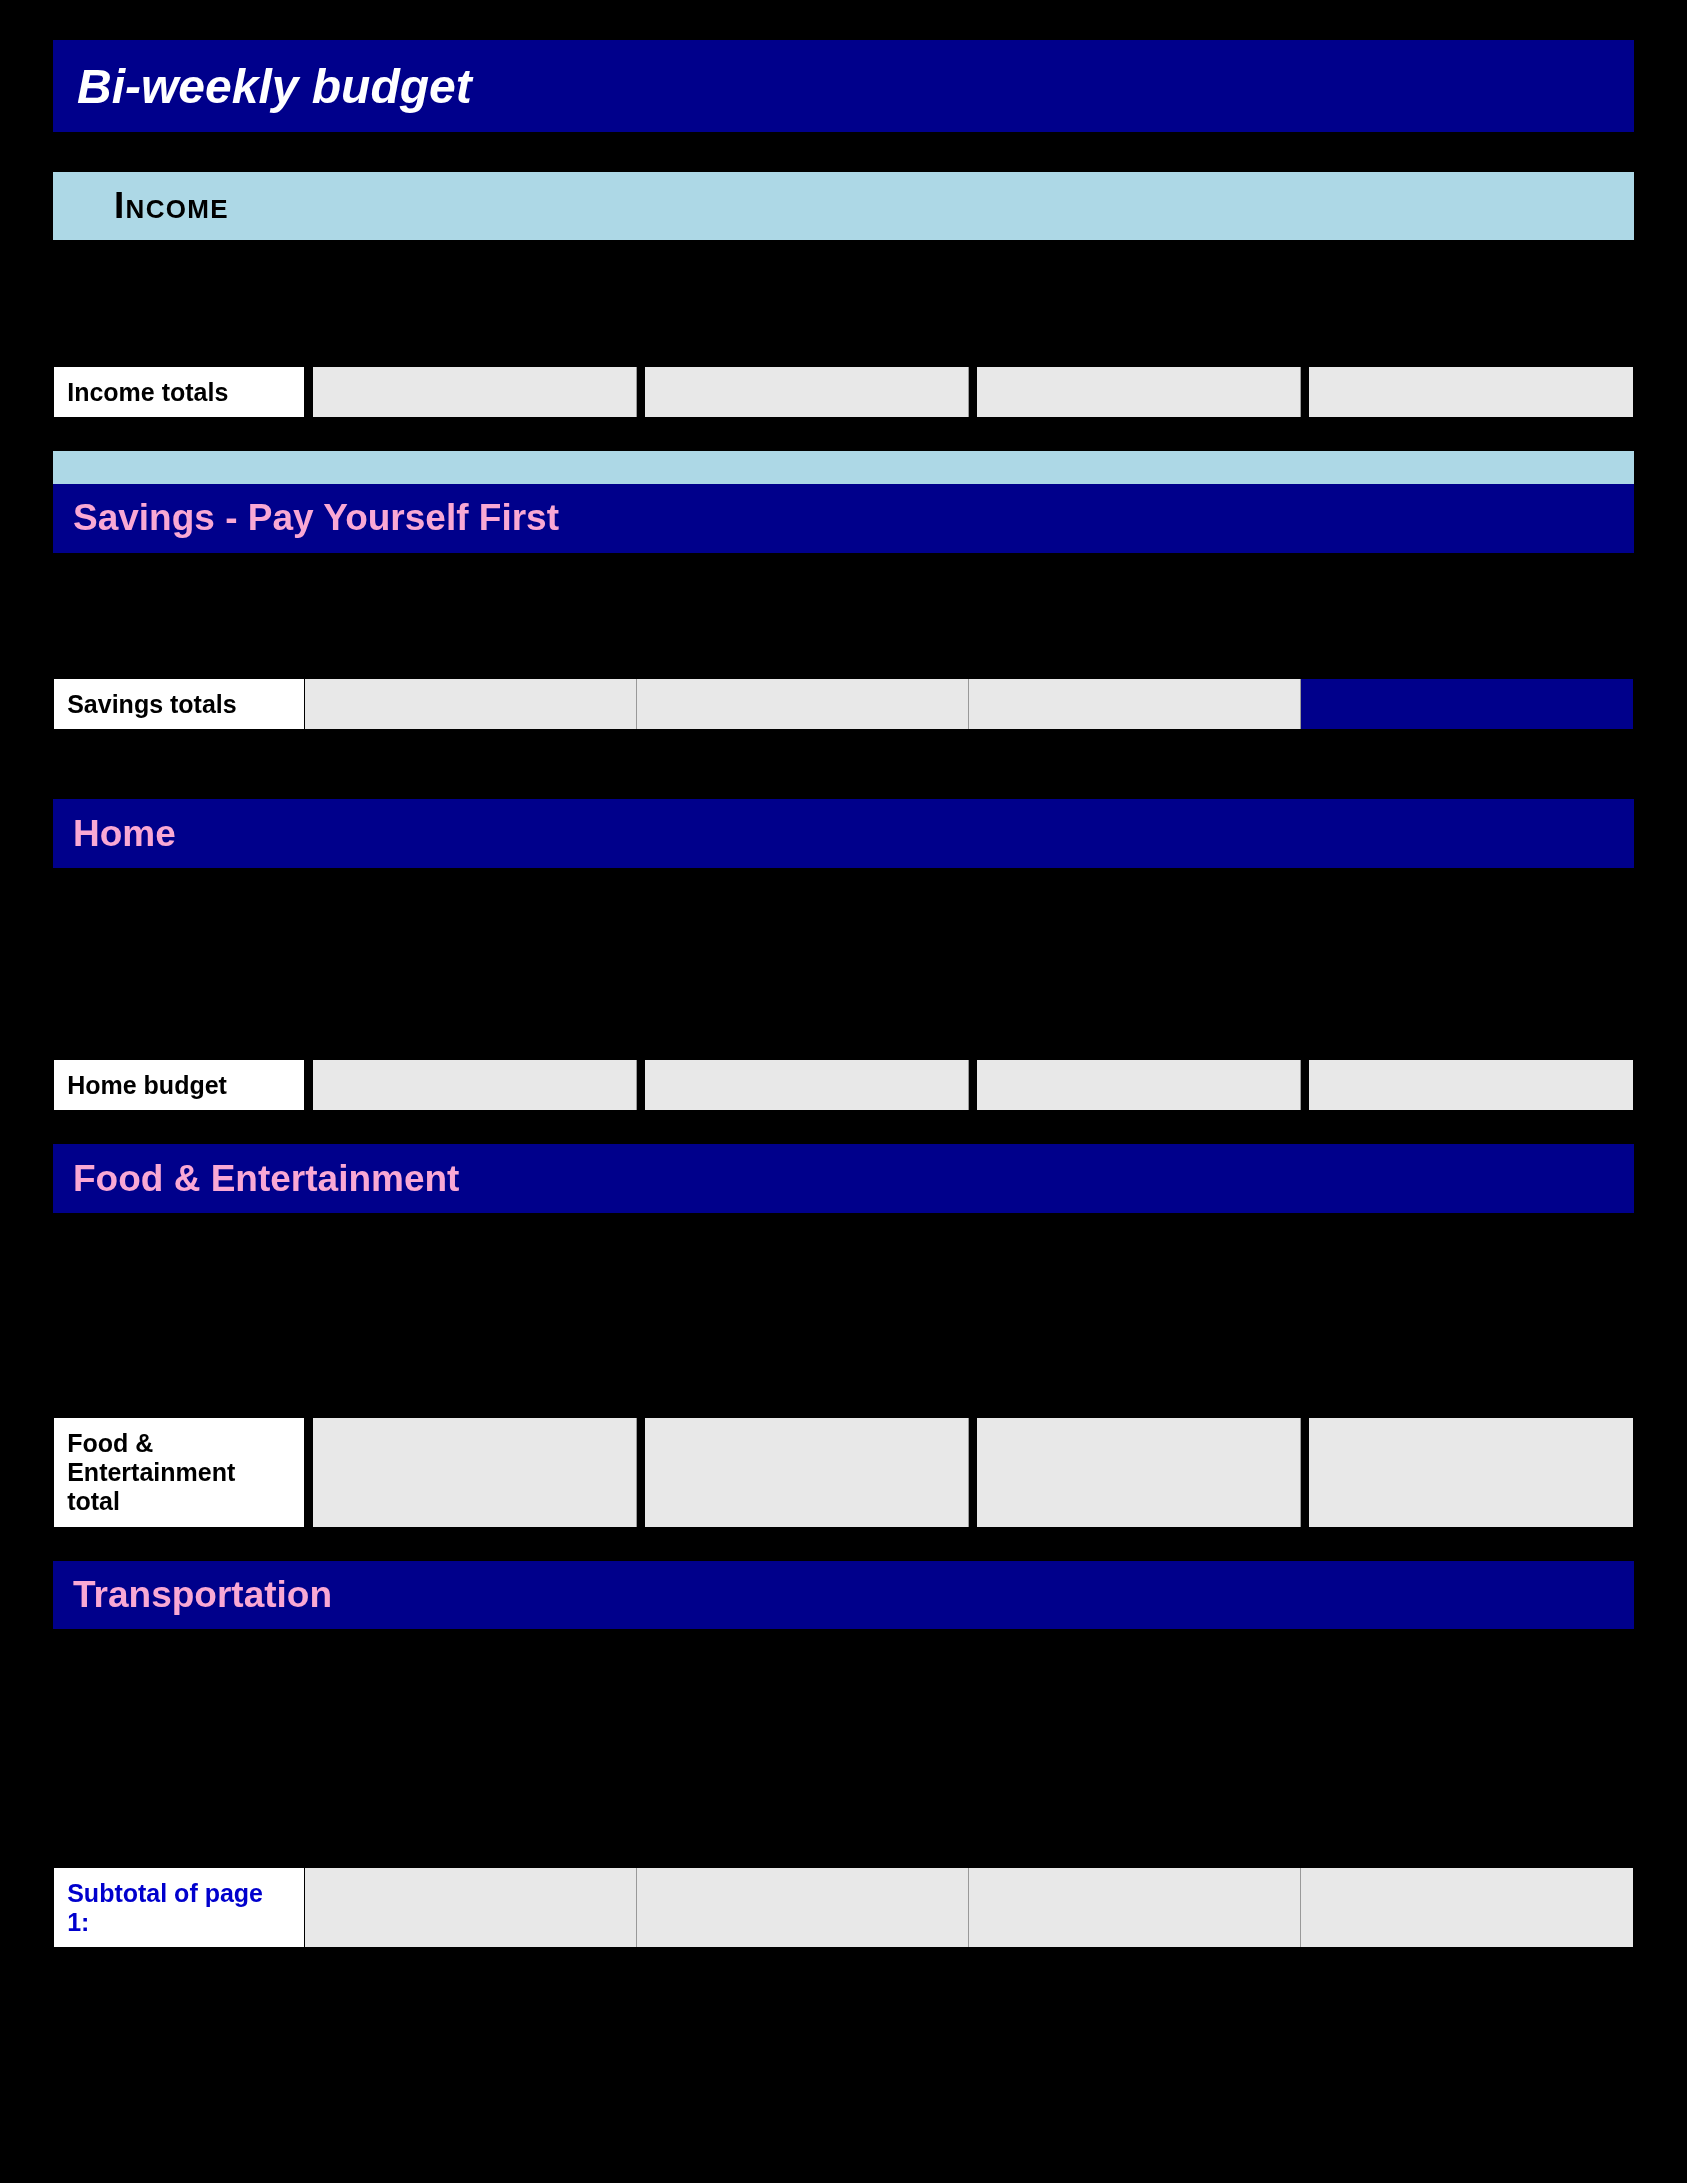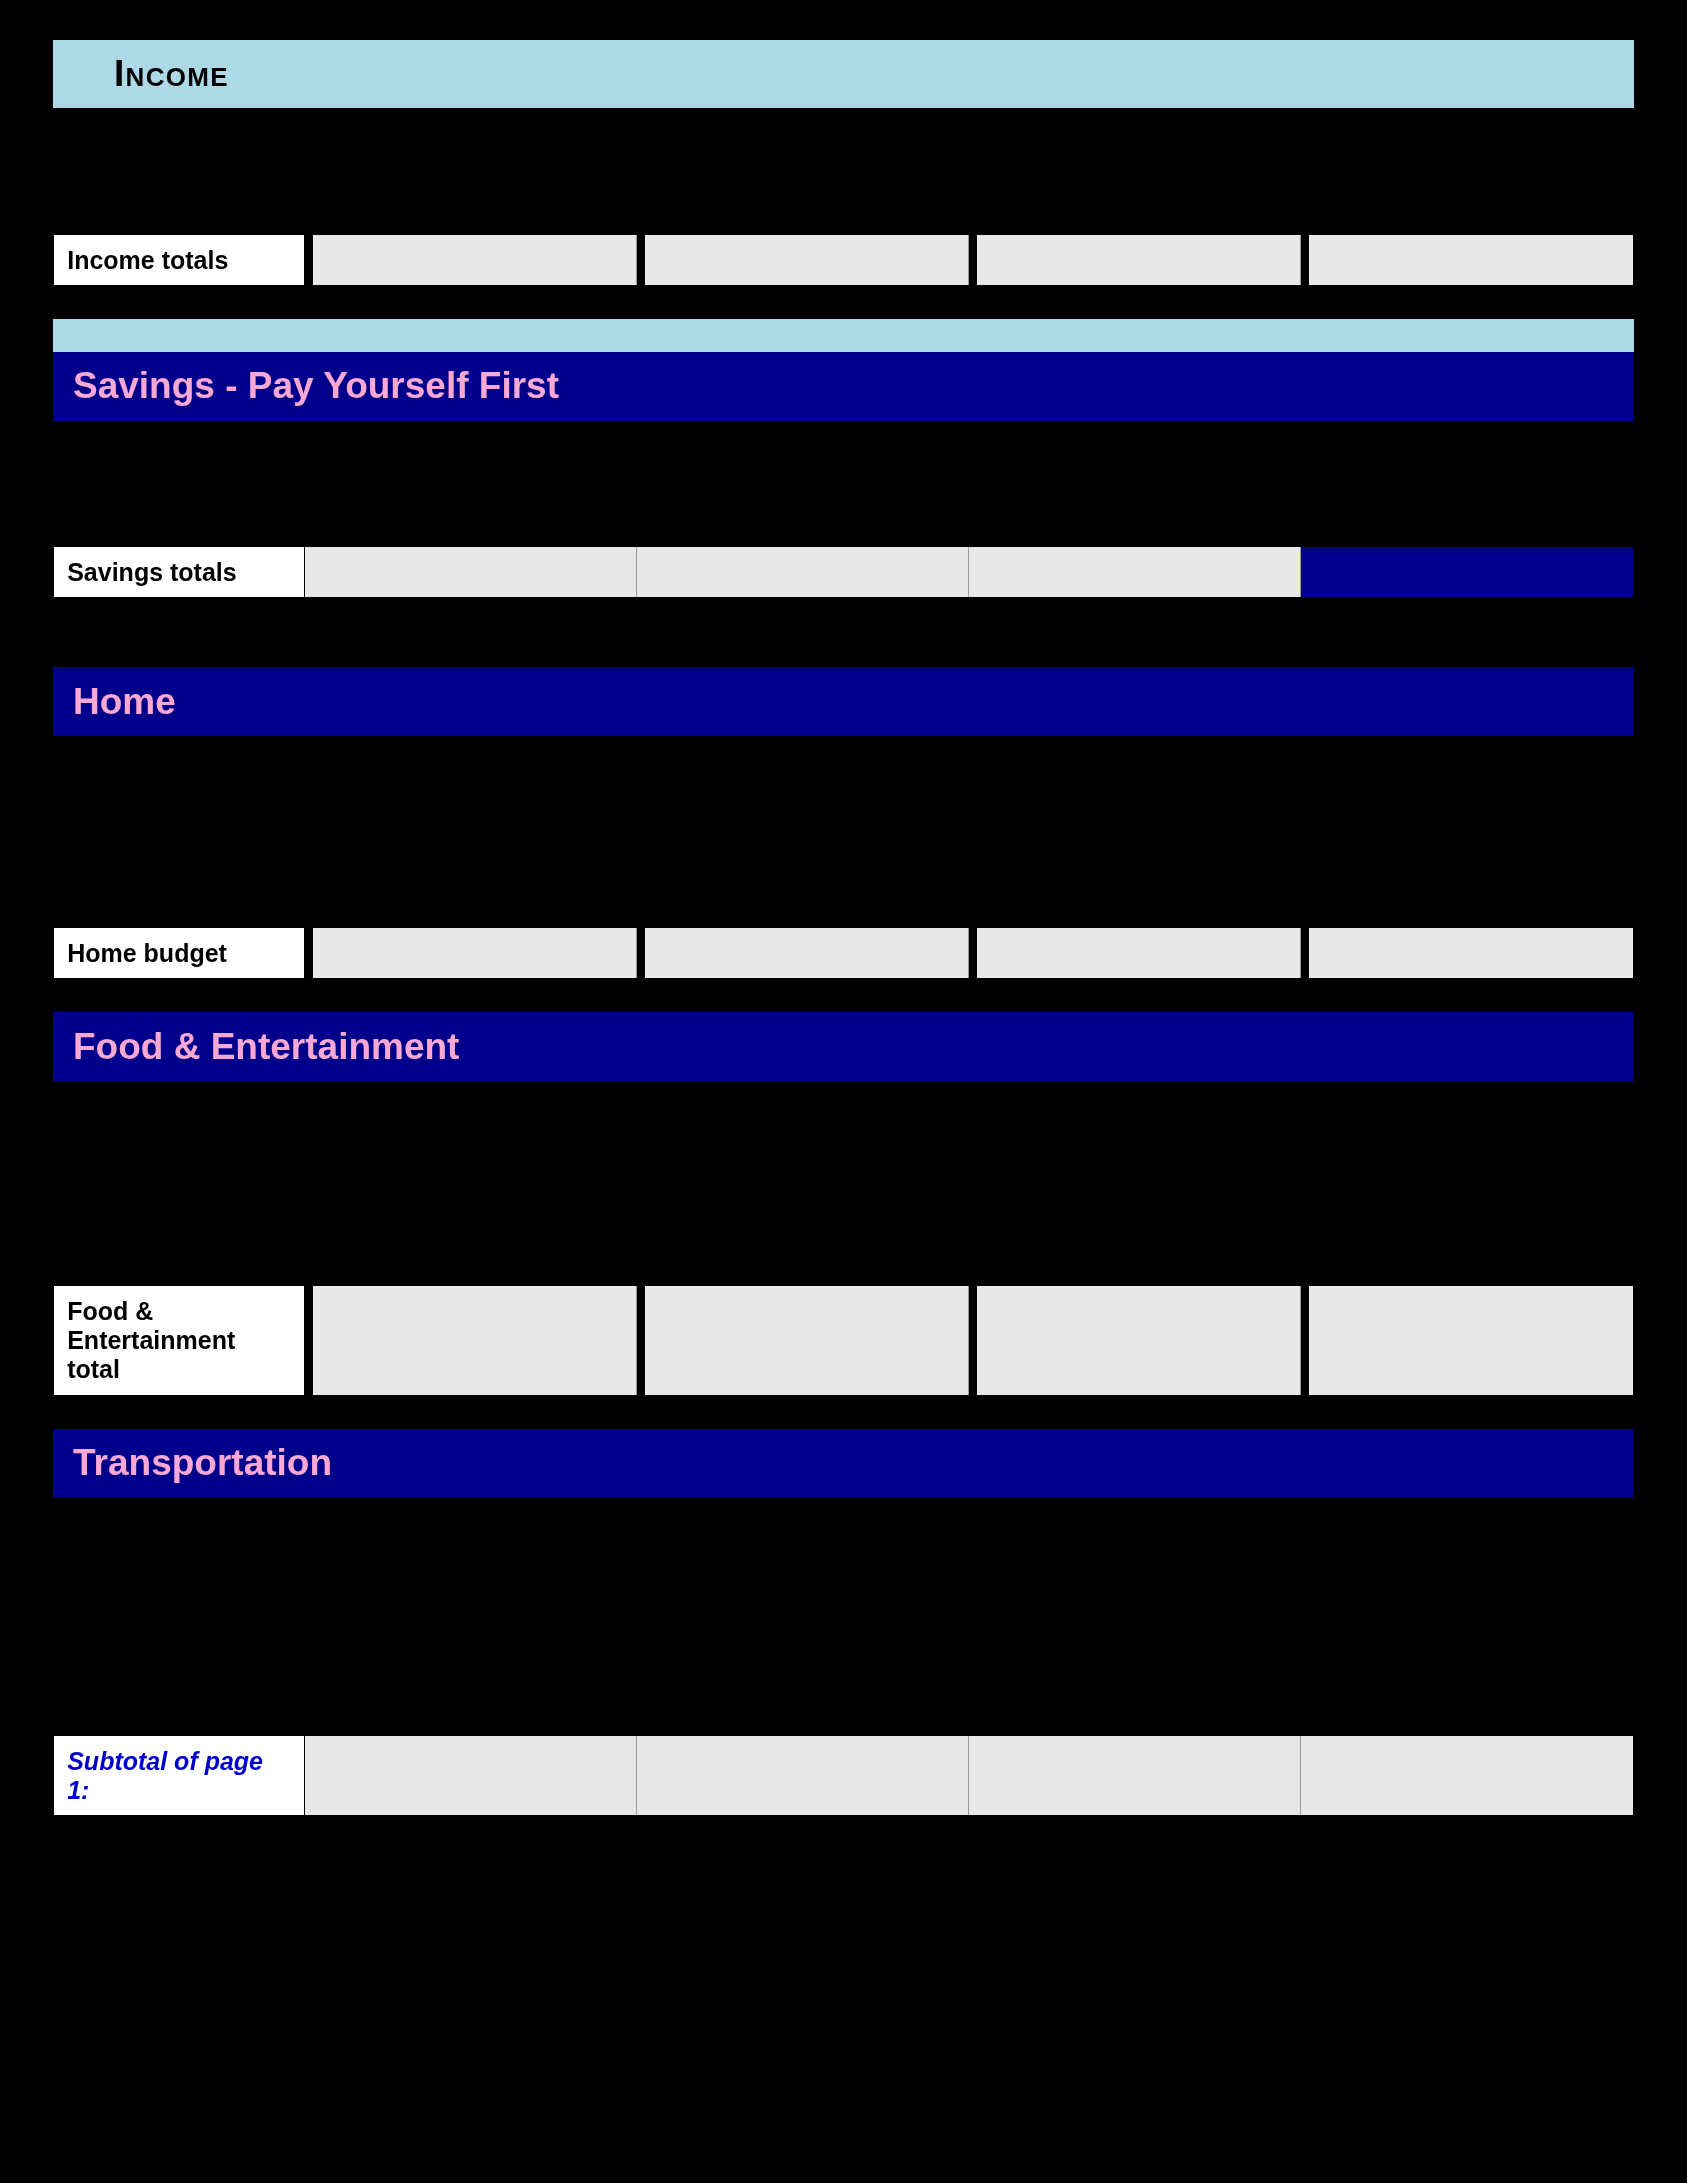--- a/index.html
+++ b/index.html
@@ -188,6 +188,9 @@
 
 <div class="page-container">
 
+  <div class="page-title-bar">
+    <span class="page-title">Bi-weekly  budget</span>
+  </div>
 
   <div class="mb-section">
     <div class="section-header-light">

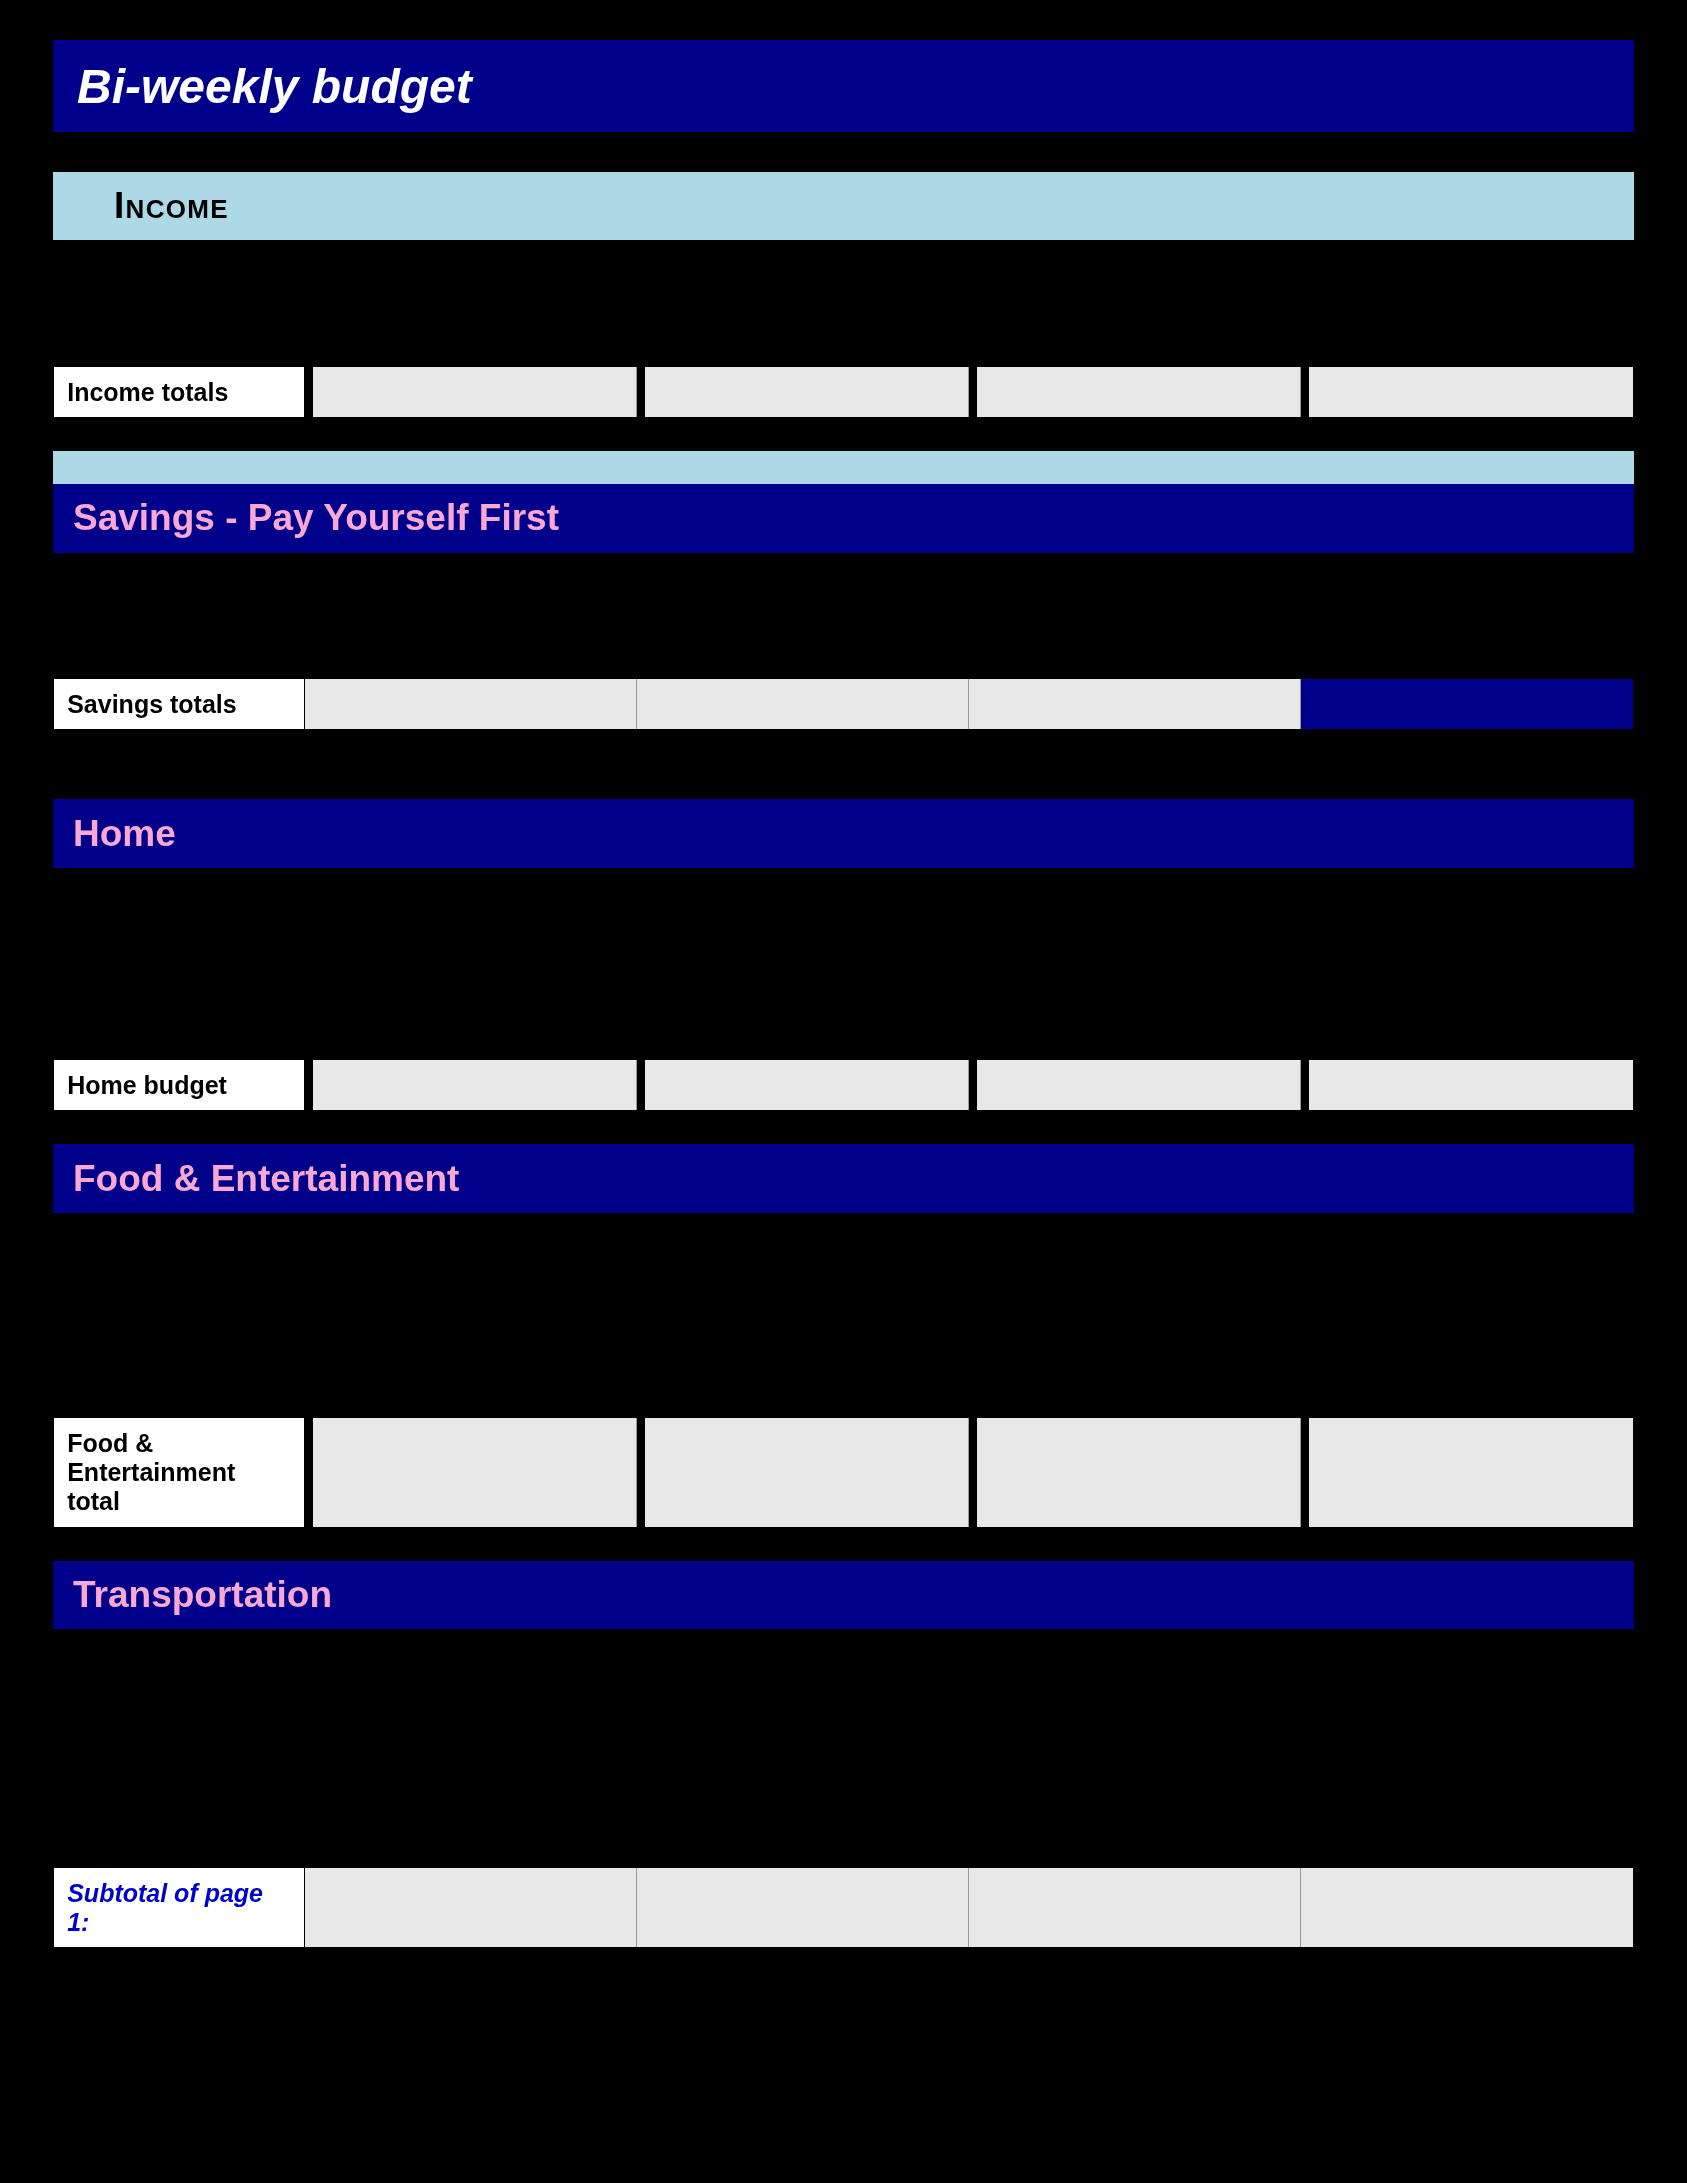--- a/index.html
+++ b/index.html
@@ -156,7 +156,6 @@
       grid-template-columns: 251px 1fr 1fr 1fr 1fr;
       border: 1.3px solid #000;
       margin-top: 0;
-      font-style: italic;
     }
 
     .subtotal-row .label-cell {

